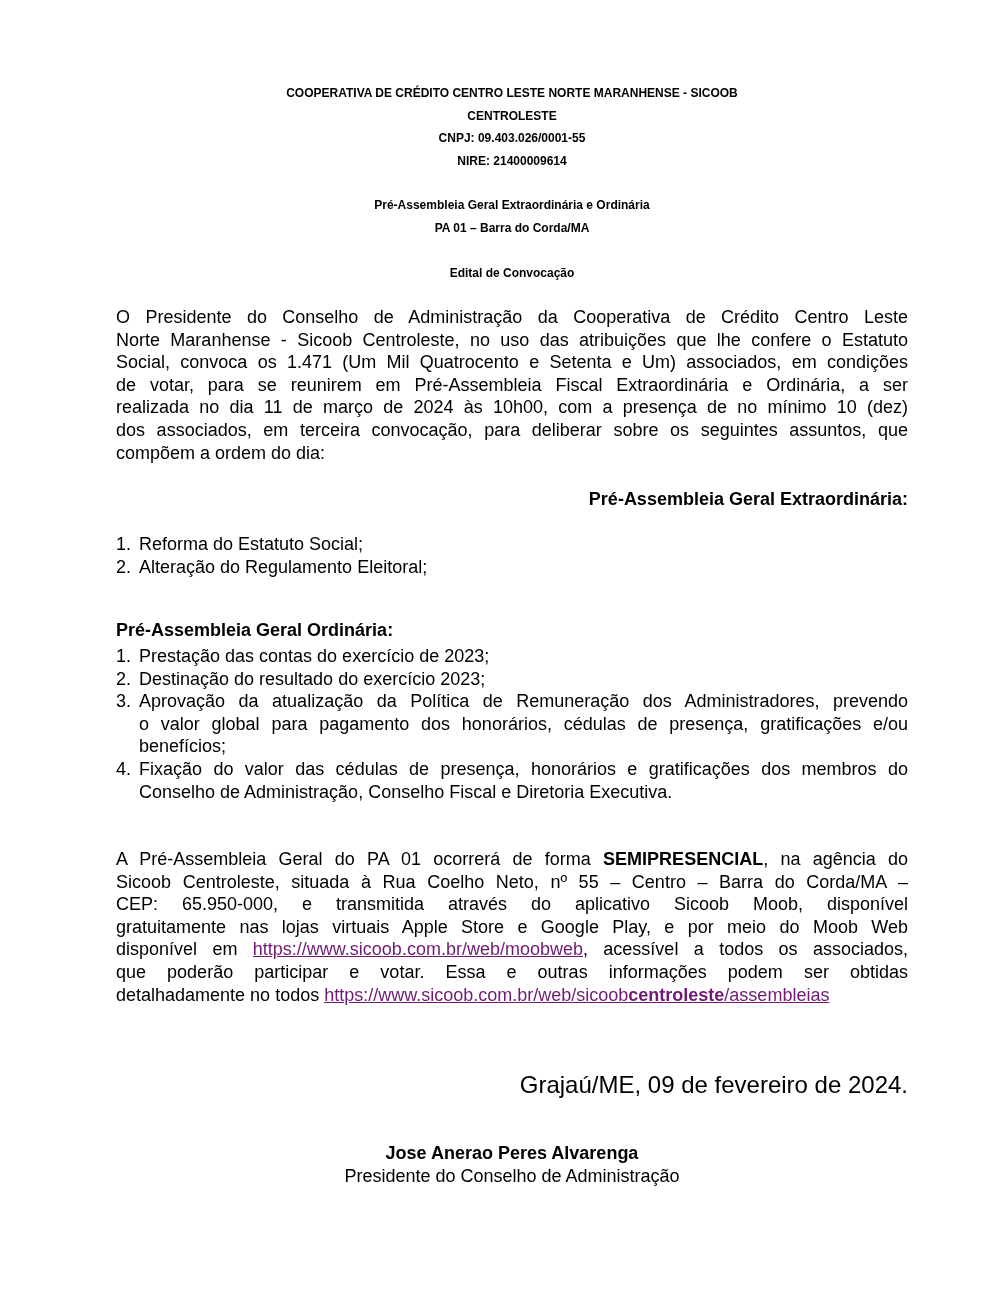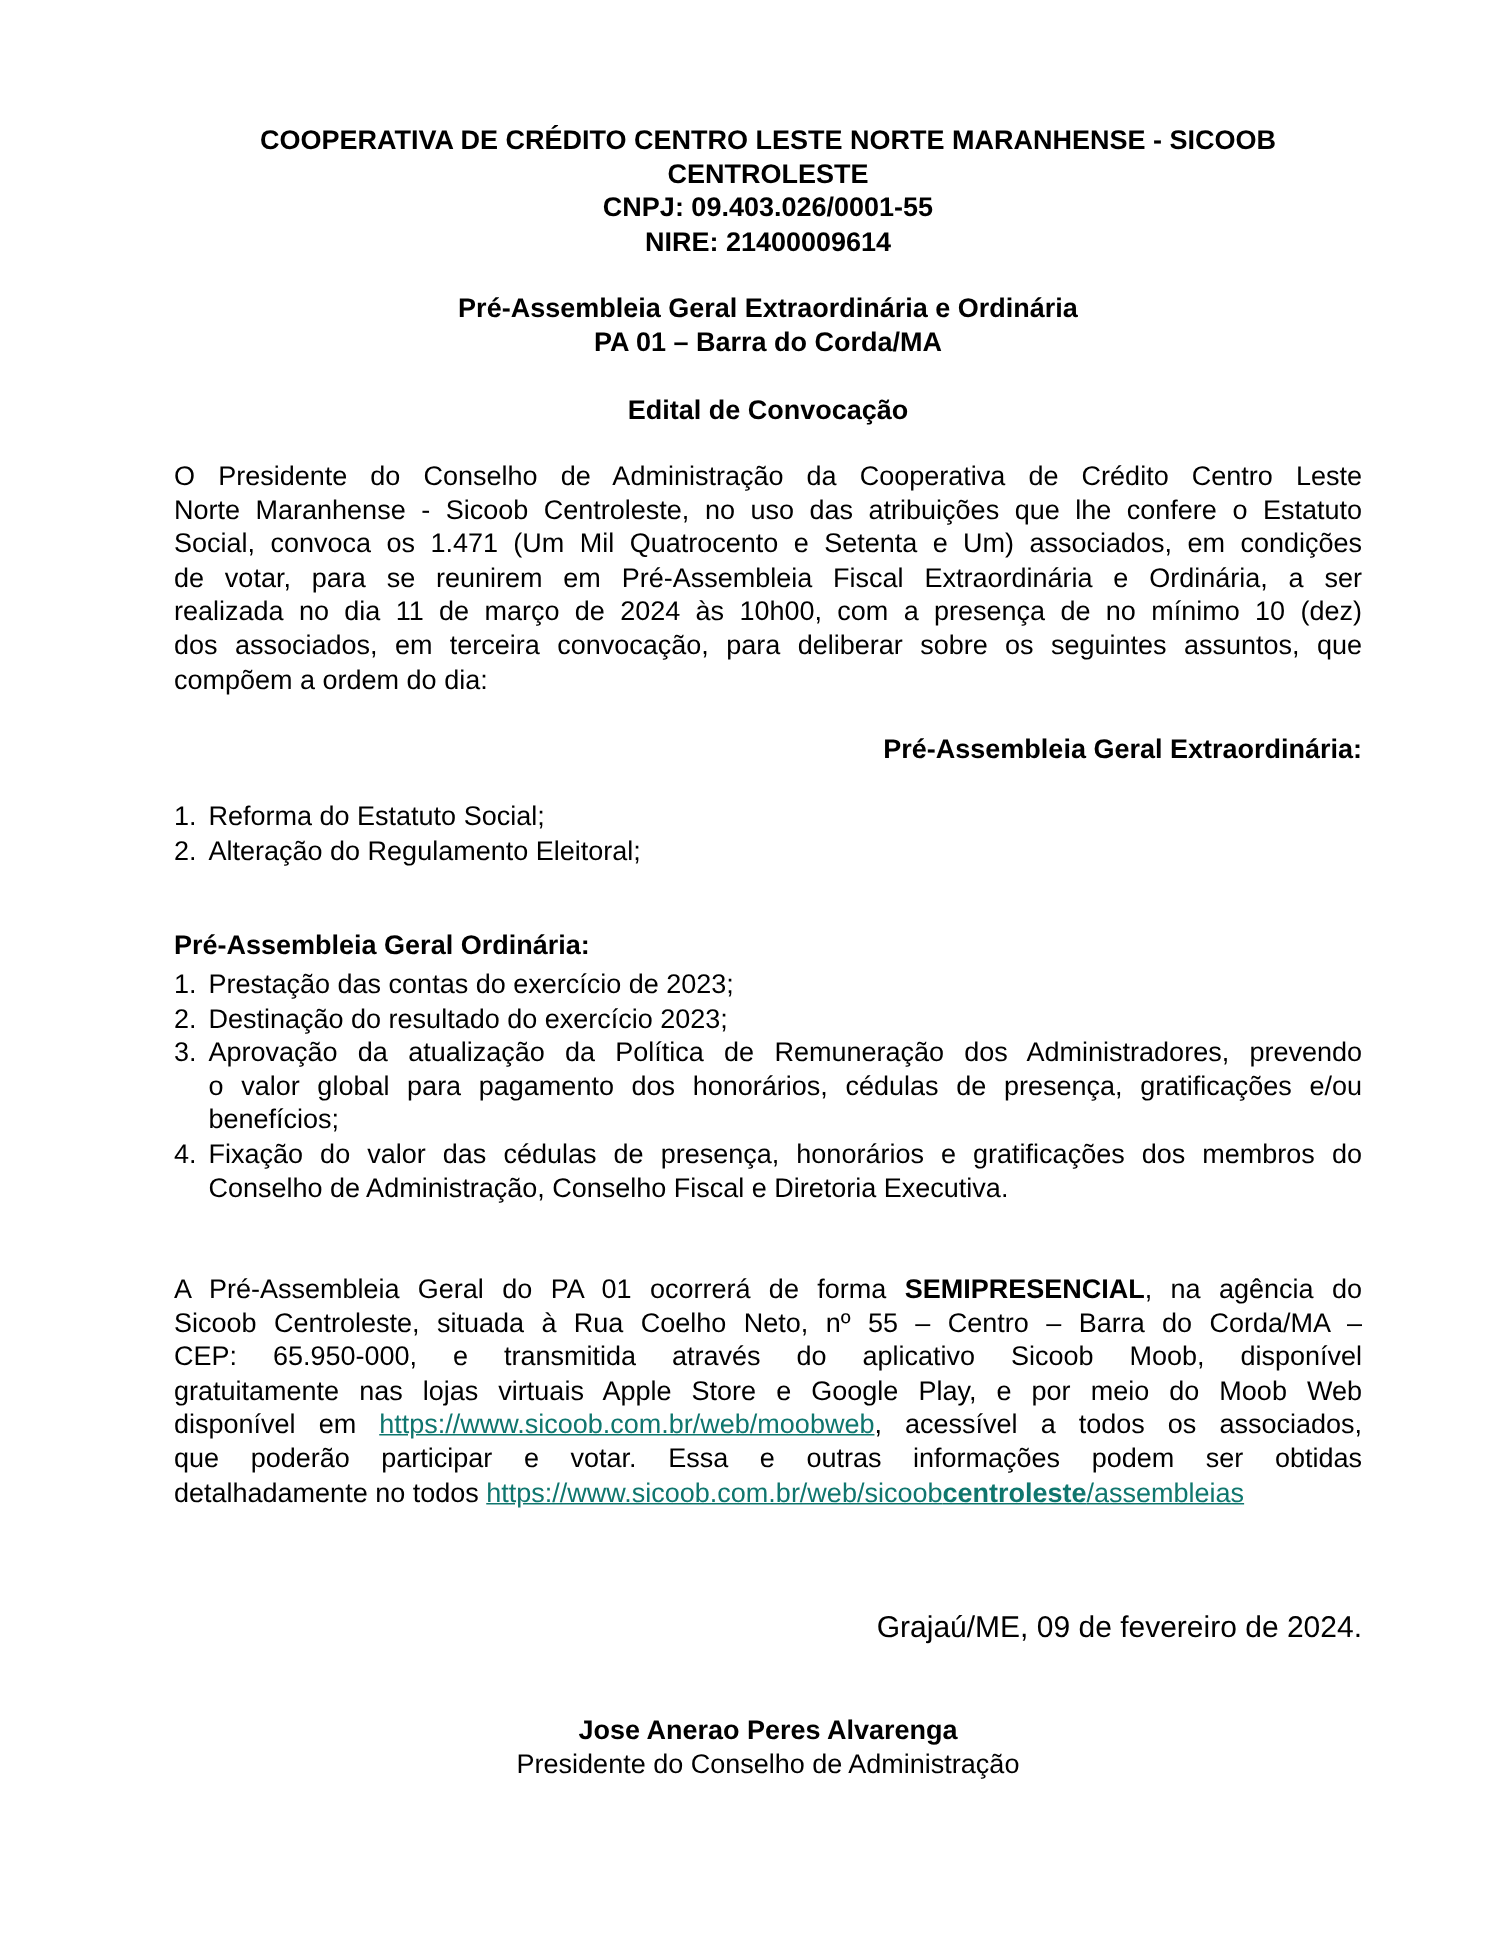--- a/index.html
+++ b/index.html
@@ -7,7 +7,7 @@
            font-family: "Liberation Sans", sans-serif; color: #000; }
     .page { position: absolute; left: 0; top: 0; width: 1000px; height: 1294px; background: #fff; }
     .center { position: absolute; left: 100px; width: 824px; text-align: center; }
-    .hdr { font-weight: bold; font-size: 18px; line-height: 22.5px; }
+    .hdr { font-weight: bold; font-size: 12px; line-height: 22.5px; }
     .hdr div { white-space: nowrap; }
     .block { position: absolute; left: 116px; width: 792px; font-size: 18px; line-height: 22.6px; }
     .justify { text-align: justify; }

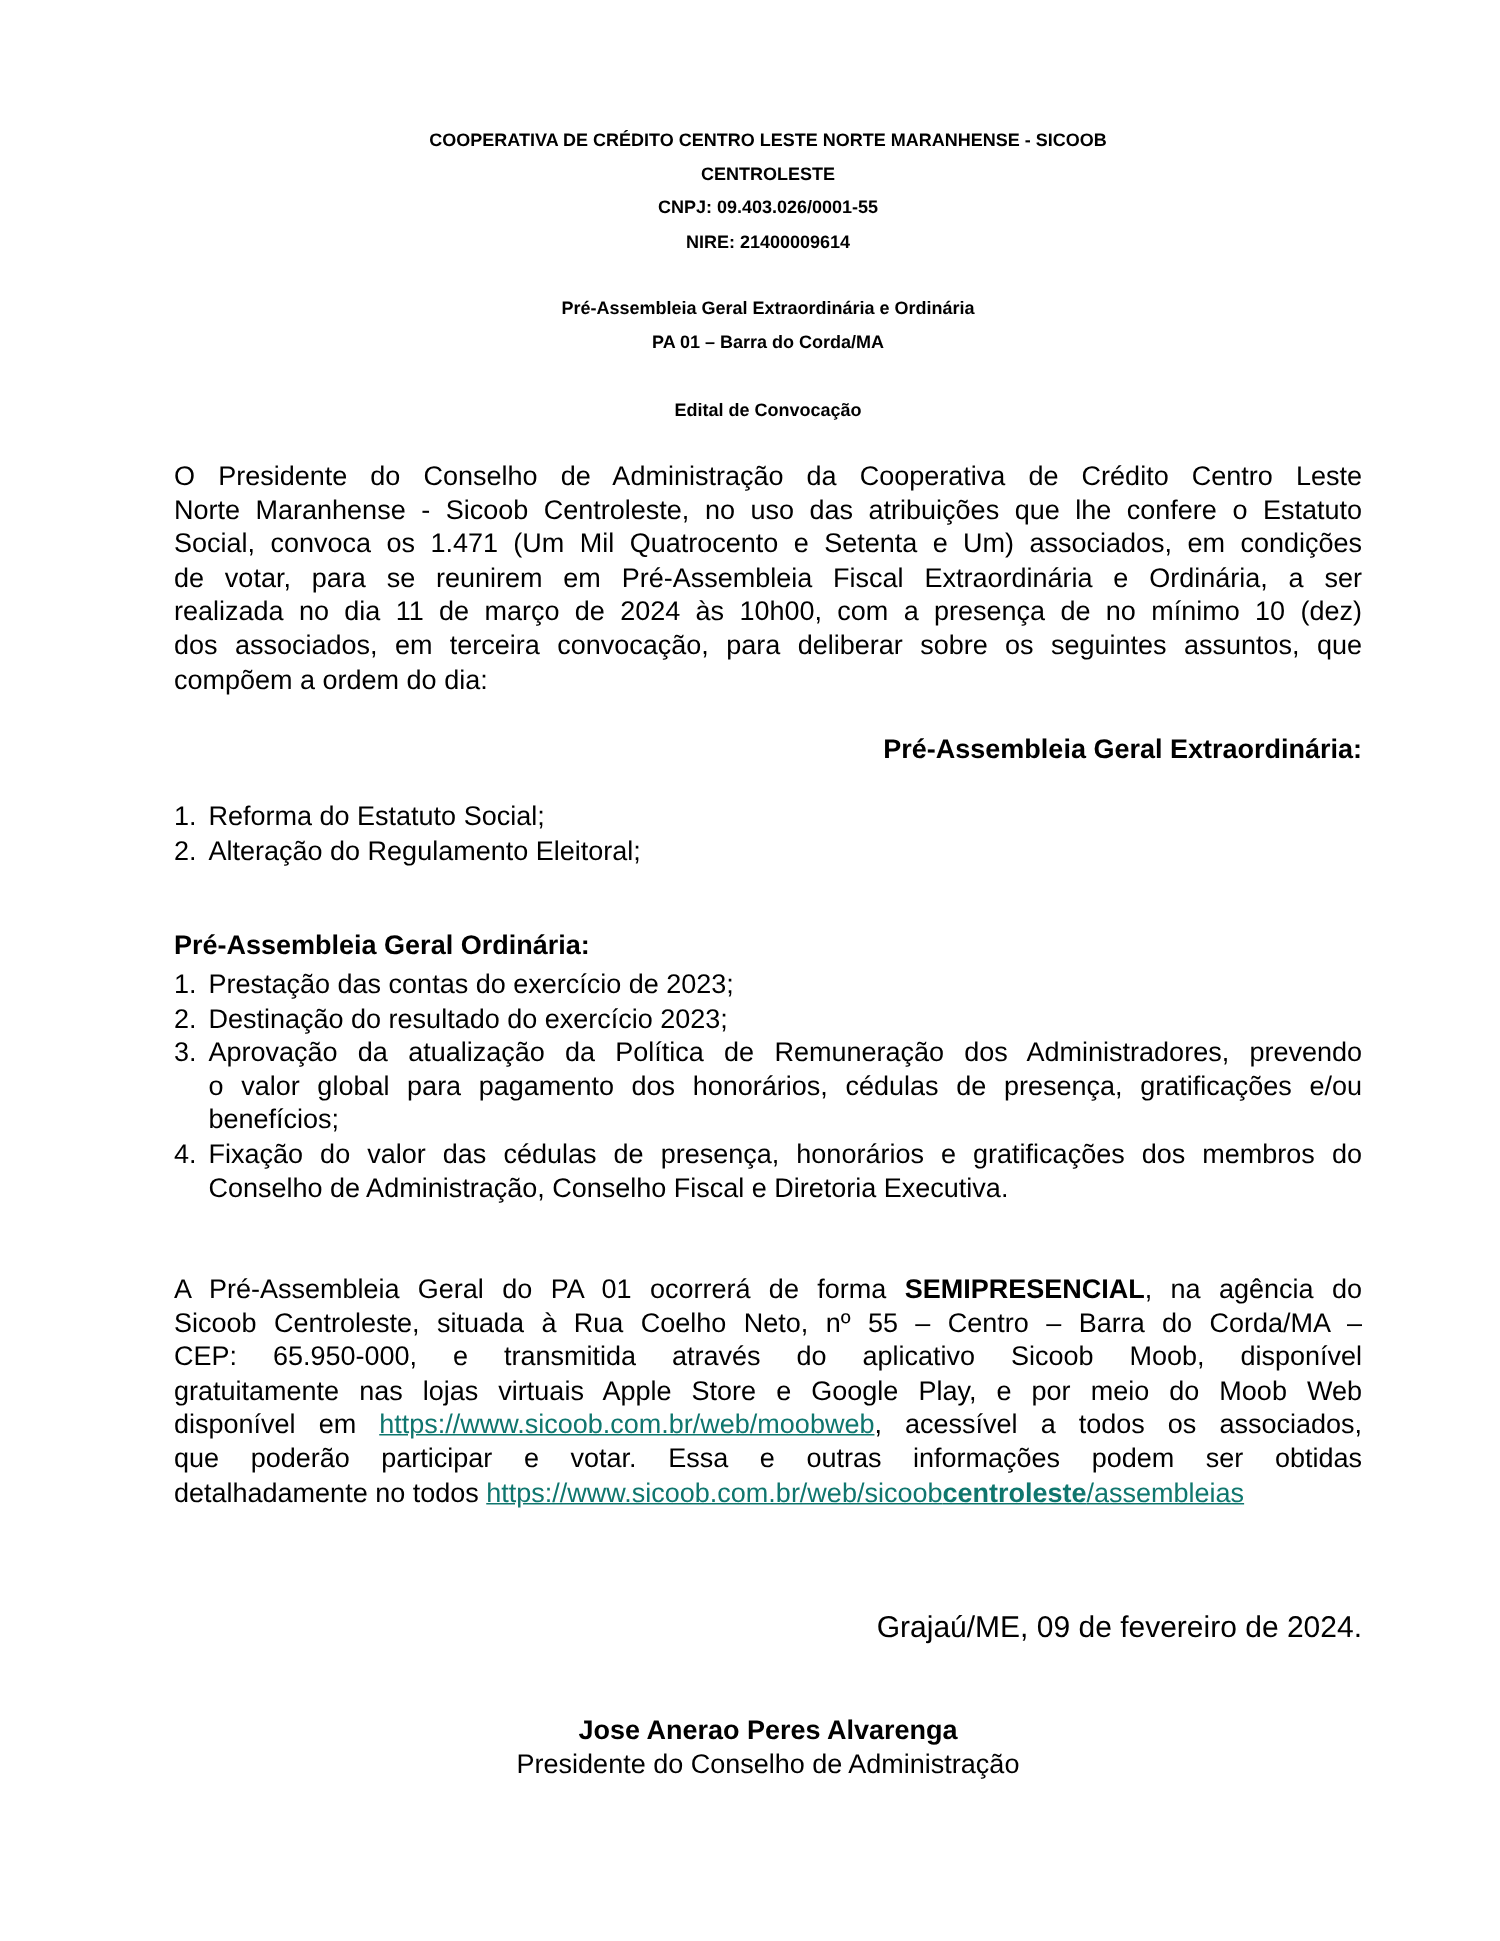--- a/index.html
+++ b/index.html
@@ -21,7 +21,7 @@
     .li-text { display: block; }
     .li-text .line { display: block; text-align: justify; text-align-last: justify; white-space: nowrap; }
     .li-text .line.last { text-align-last: left; }
-    a.link { color: #0f766e; text-decoration: underline; }
+    a.link { color: #701a75; text-decoration: underline; }
     .date { position: absolute; right: 92px; top: 1074px; font-size: 20px; line-height: 22px; text-align: right; }
     .sig { position: absolute; left: 312px; width: 400px; top: 1142px; text-align: center; font-size: 18px; line-height: 23px; }
   </style>

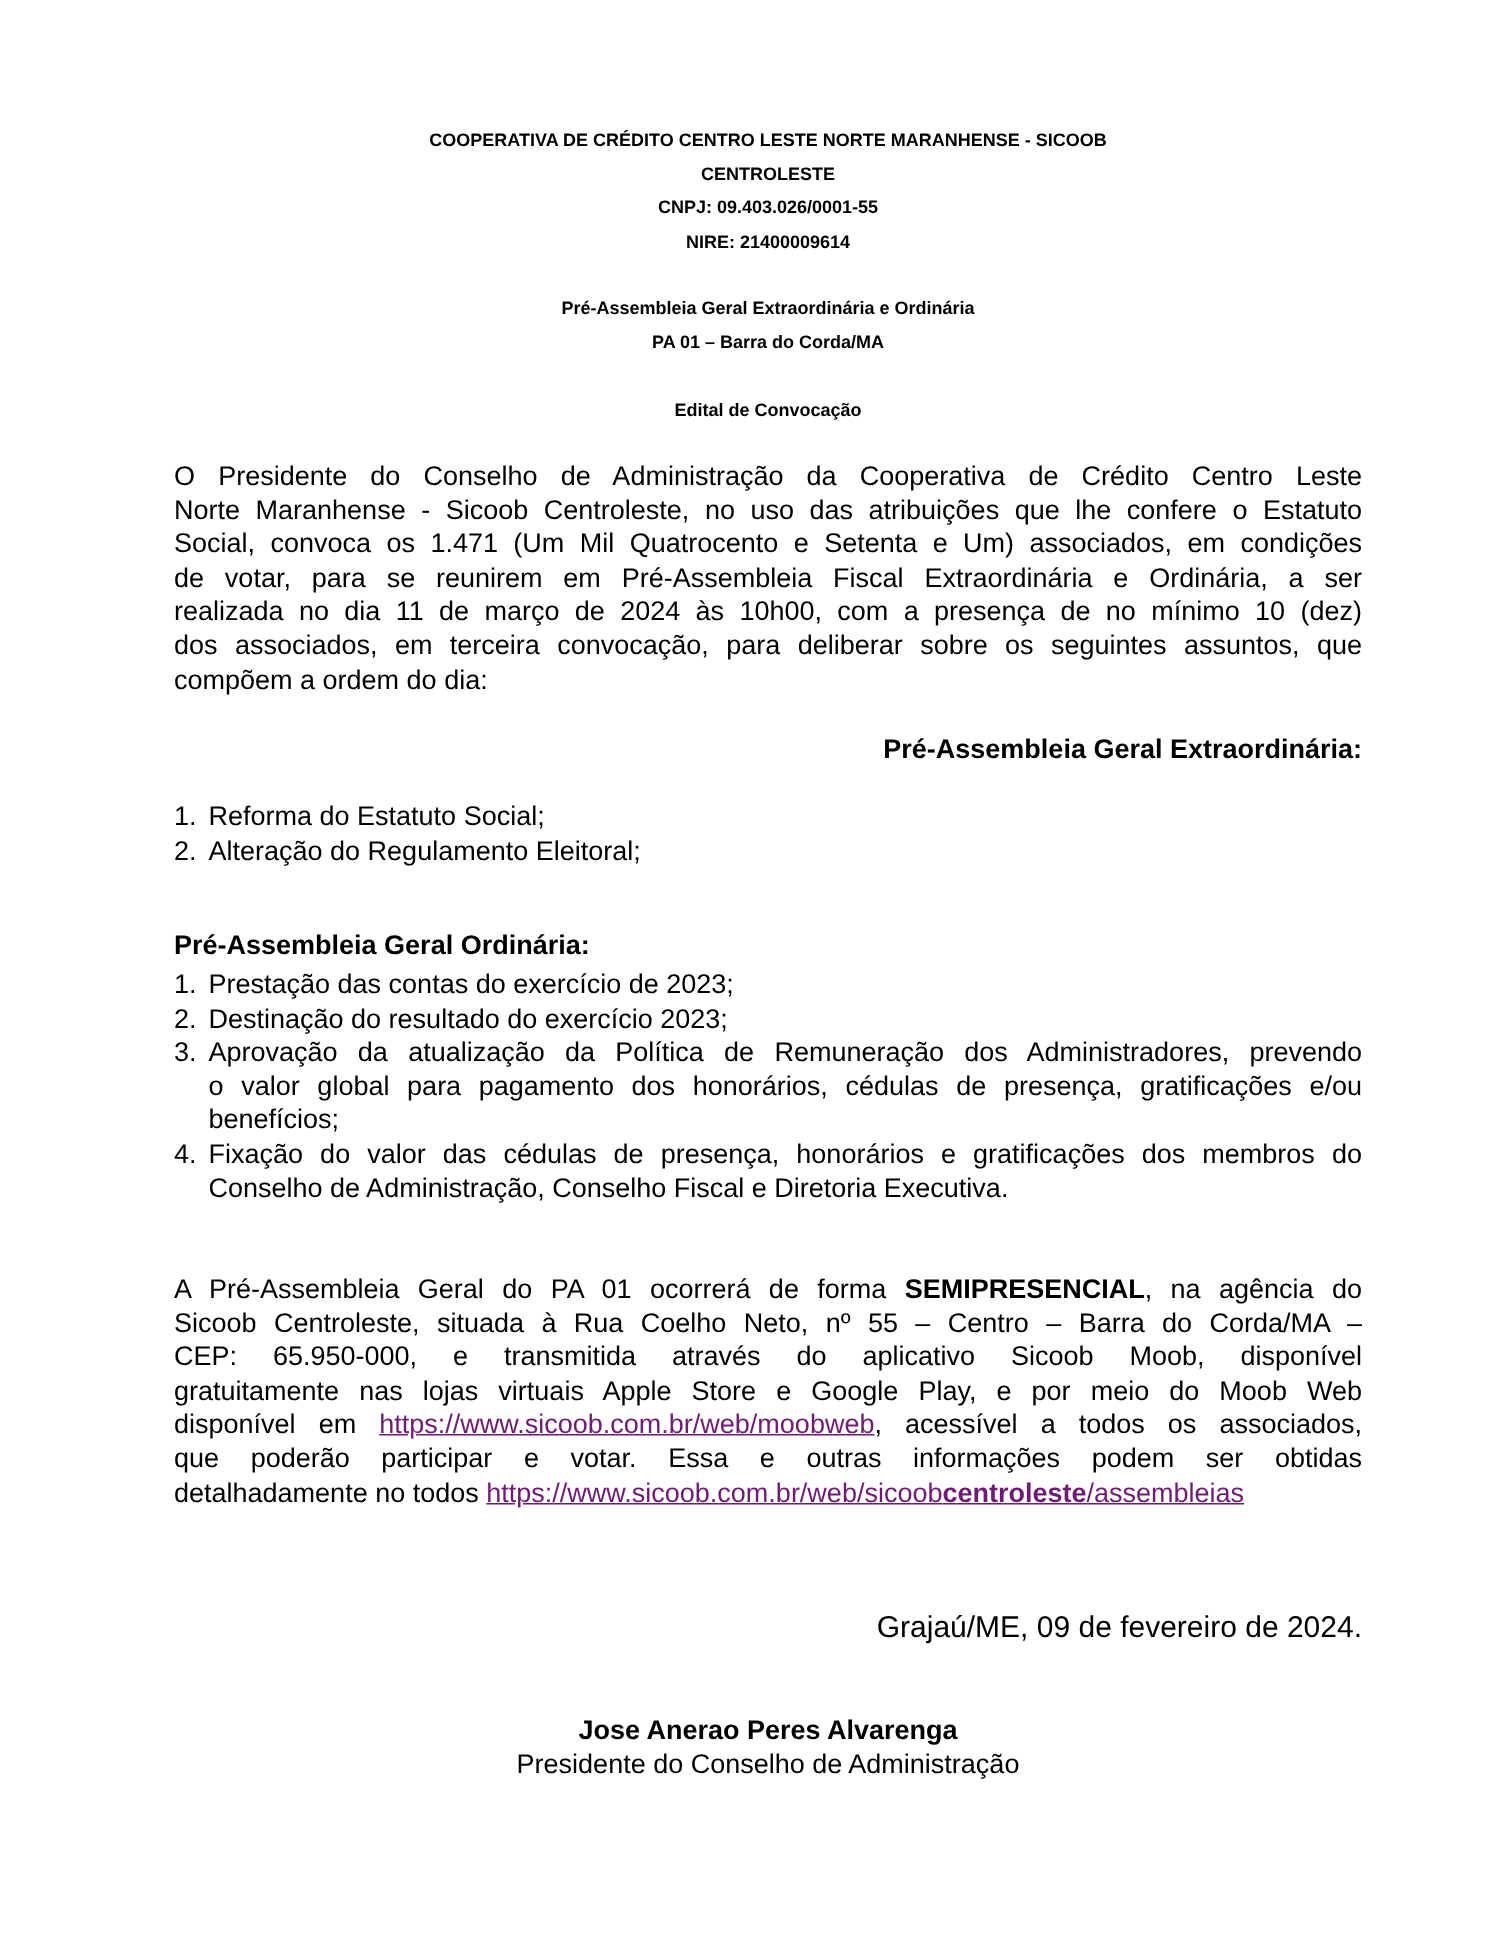--- a/index.html
+++ b/index.html
@@ -22,7 +22,7 @@
     .li-text .line { display: block; text-align: justify; text-align-last: justify; white-space: nowrap; }
     .li-text .line.last { text-align-last: left; }
     a.link { color: #701a75; text-decoration: underline; }
-    .date { position: absolute; right: 92px; top: 1074px; font-size: 20px; line-height: 22px; text-align: right; }
+    .date { position: absolute; right: 92px; top: 1074px; font-size: 24px; line-height: 22px; text-align: right; }
     .sig { position: absolute; left: 312px; width: 400px; top: 1142px; text-align: center; font-size: 18px; line-height: 23px; }
   </style>
 </head>

